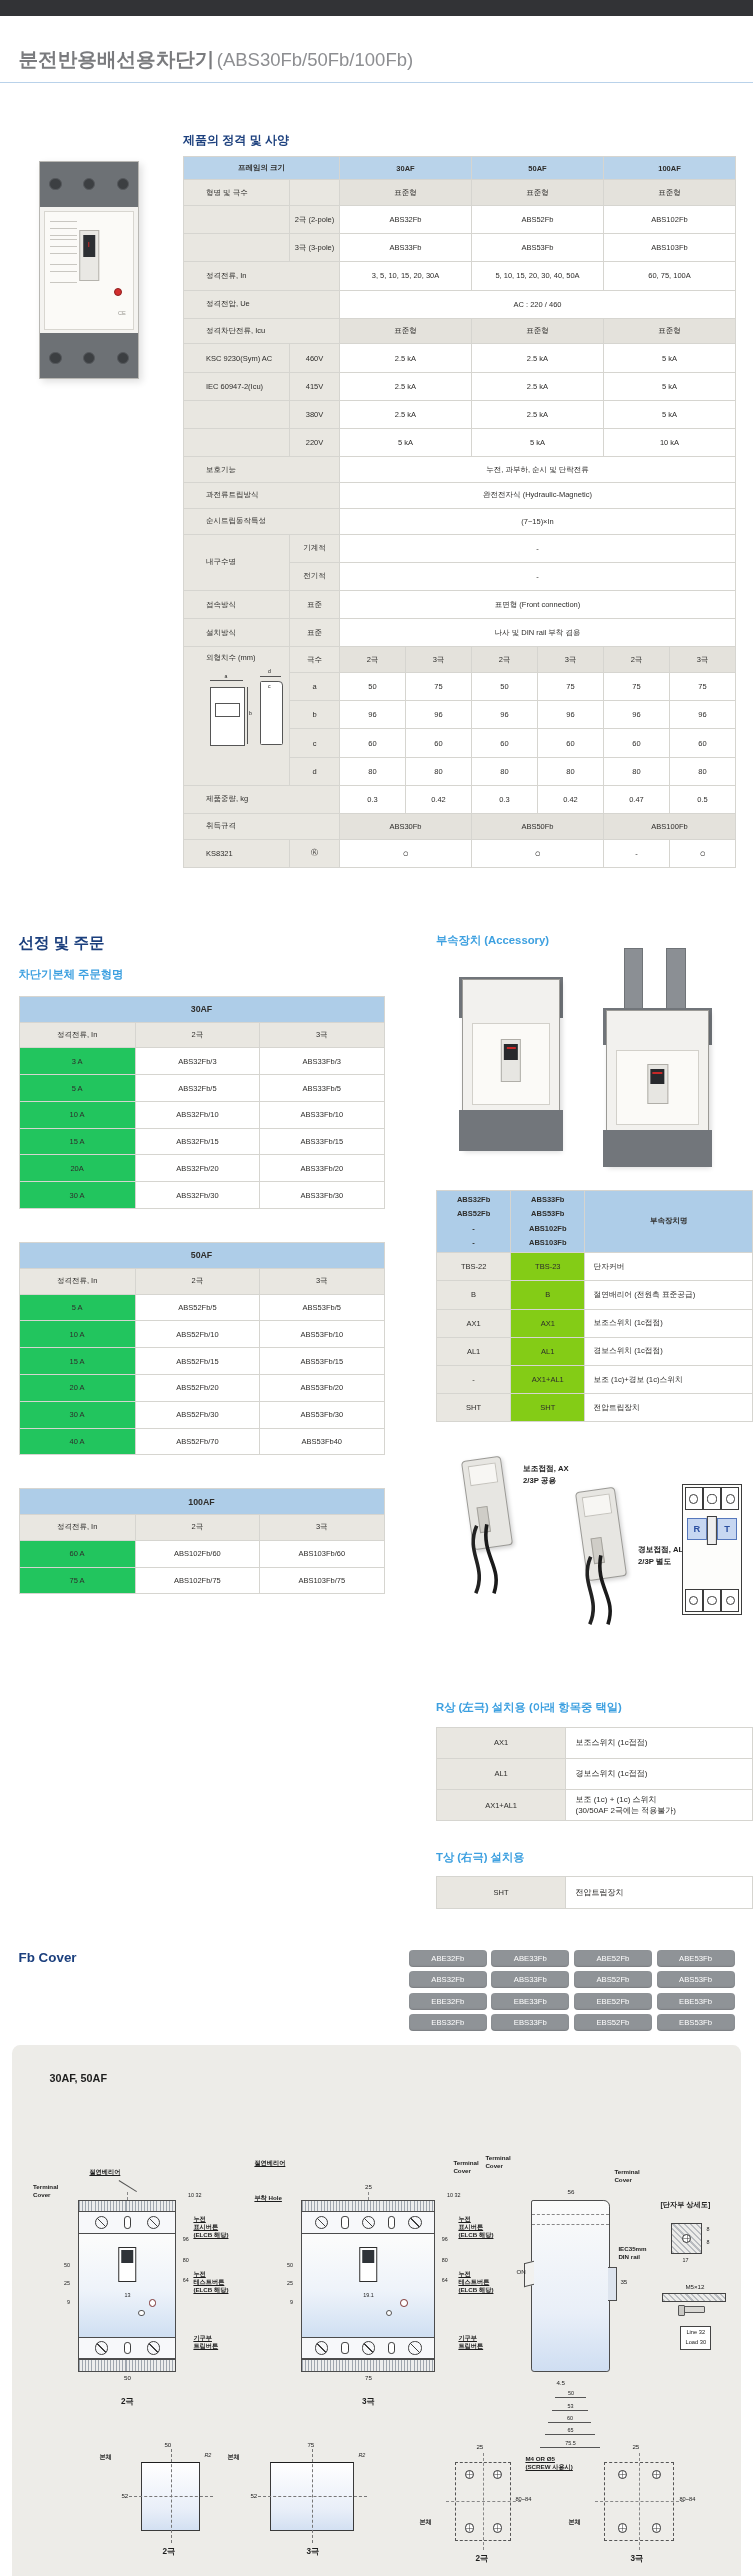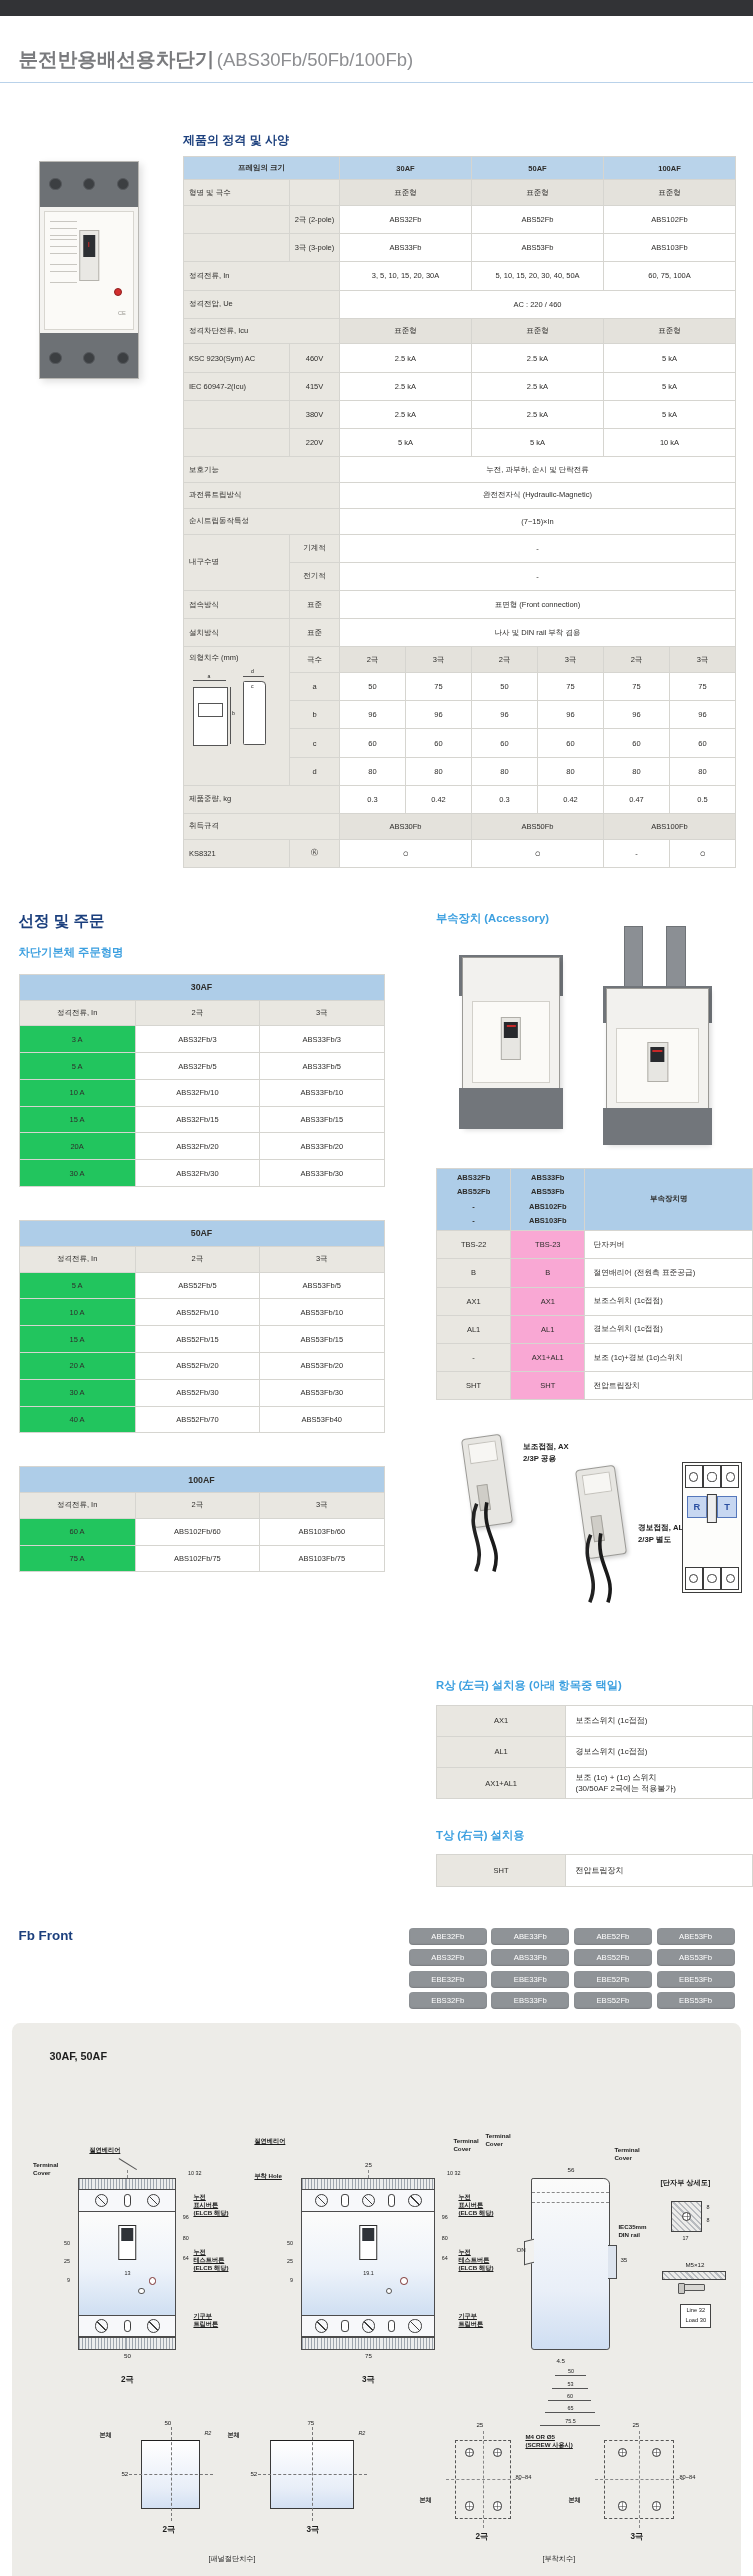--- a/index.html
+++ b/index.html
@@ -33,7 +33,7 @@
   td{font-size:7.5px;color:#2e2d2b;text-align:center;vertical-align:middle;border:0.5px solid #d6d5d0;padding:2.1px 3.1px;}
   .spec{margin:7.2px 0 0 183px;width:552px;table-layout:fixed;border-top:1px solid #98978f;border-bottom:1px solid #98978f;}
   .spec td.hdr{background:#b9d3ea;font-weight:bold;height:17.5px;}
-  .spec td.lab{background:#e9e7e1;text-align:left;padding-left:5px;}
+  .spec td.lab{background:#e9e7e1;text-align:left;padding-left:22px;}
   .spec td.sub{background:#e9e7e1;}
   .spec td.gray{background:#e4e2dc;}
   .spec td{height:20.6px;}

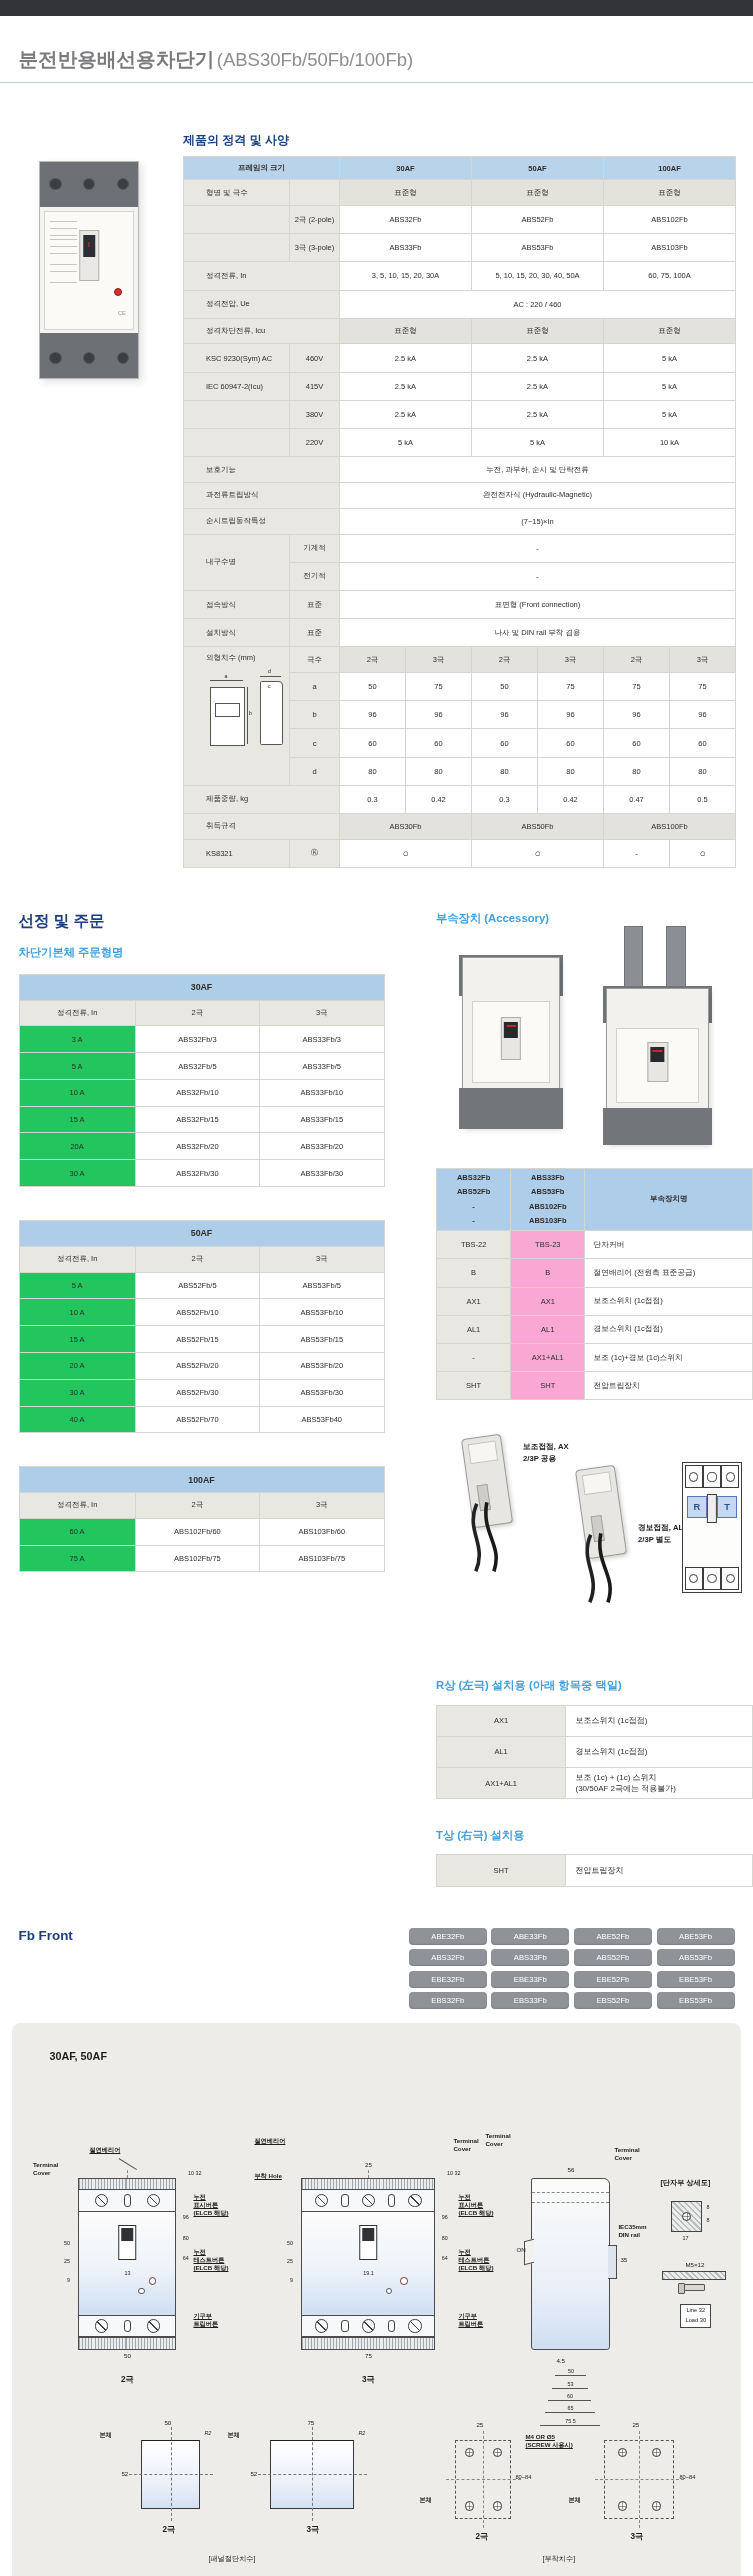--- a/index.html
+++ b/index.html
@@ -43,7 +43,7 @@
   .mdl{position:absolute;font-size:5.2px;color:#222;}
   .mdbar{position:absolute;background:#555;}
   
-  .two-col{display:flex;margin-top:43px;}
+  .two-col{display:flex;margin-top:65px;}
   .left-col{width:384px;padding-left:18.5px;box-sizing:border-box;}
   .right-col{width:369px;padding-left:52px;box-sizing:border-box;position:relative;}
   .ord{width:366px;margin-top:13.4px;border-top:1px solid #98978f;border-bottom:1px solid #98978f;}

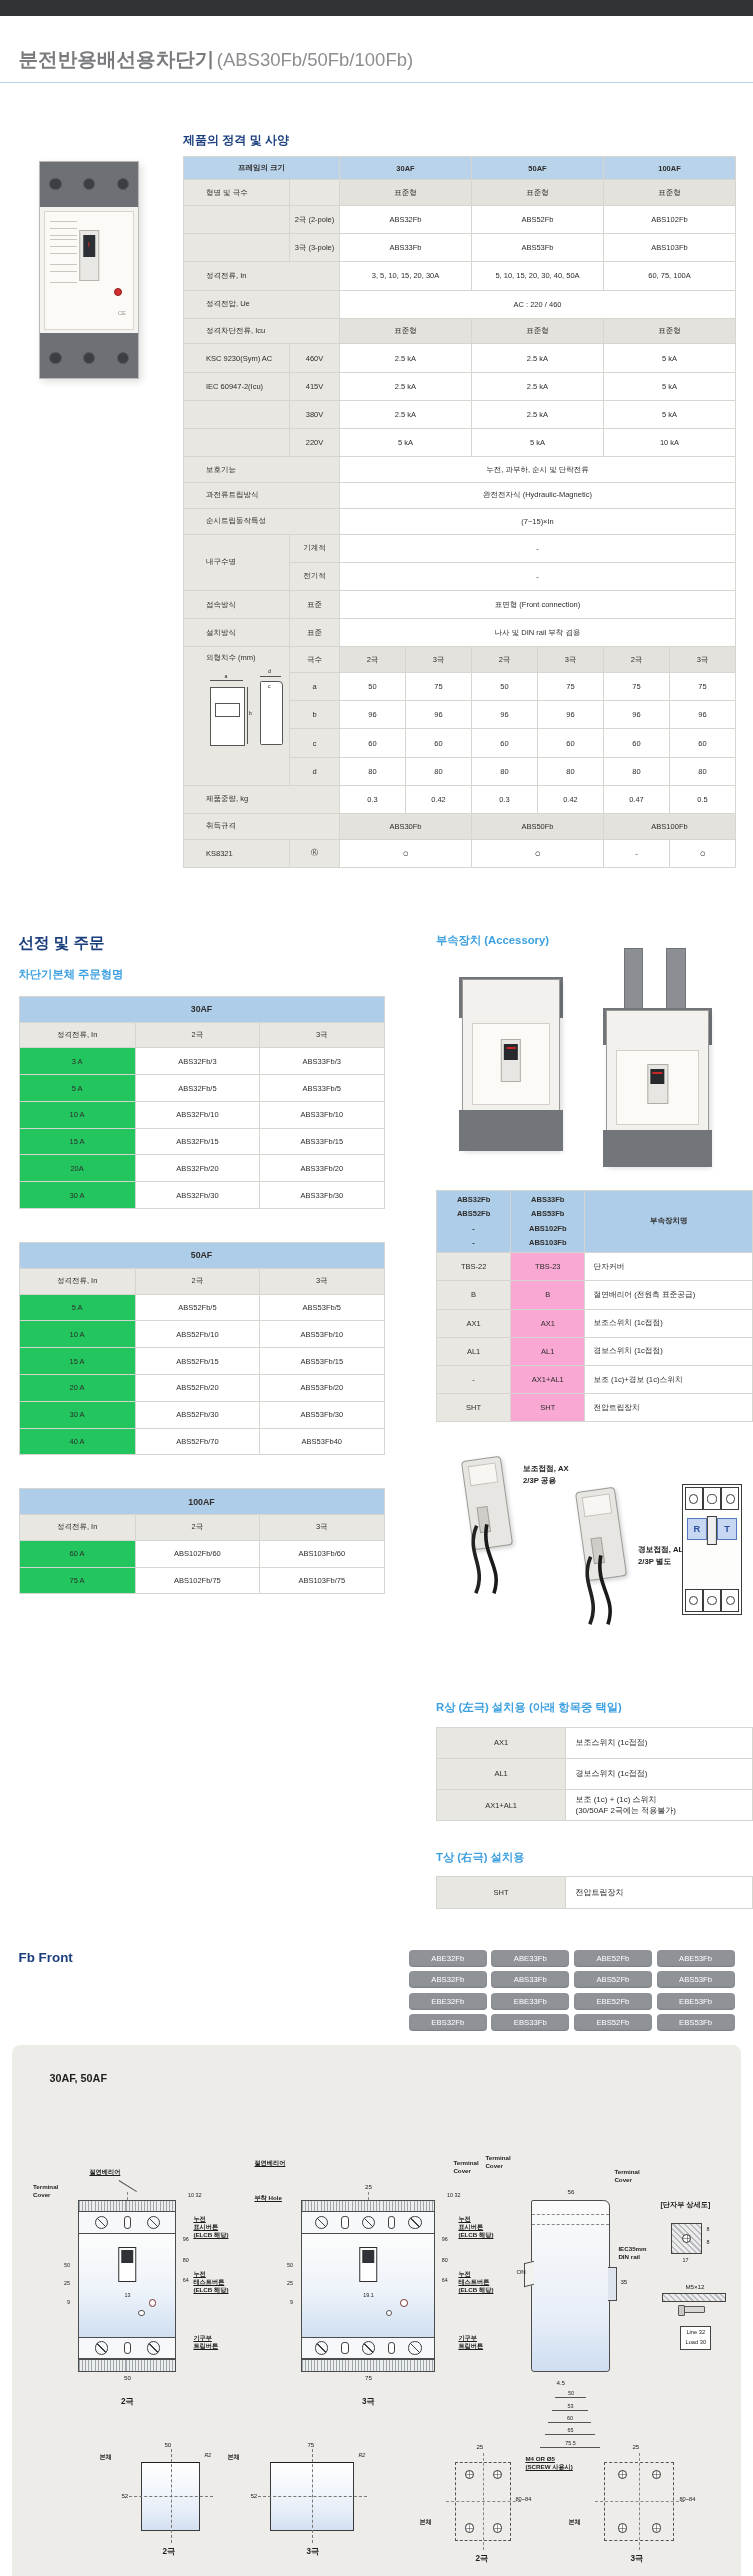--- a/index.html
+++ b/index.html
@@ -66,7 +66,7 @@
   .acc{width:317px;border-top:1px solid #98978f;border-bottom:1px solid #98978f;}
   .acc .bh{background:#aecde8;font-weight:bold;white-space:pre-line;line-height:1.9;}
   .acc .c1{background:#e9e7e1;width:67px;}
-  .acc .c2{background:#f9a8d4;width:67px;}
+  .acc .c2{background:#84cc16;width:67px;}
   .acc .c3{text-align:left;padding-left:8.2px;font-size:7.7px;}
   .accphotos2{position:relative;height:278px;}
   .sw{position:absolute;width:38px;height:88px;background:#e7e6e2;border:0.5px solid #9b9a96;border-radius:4.1px;box-shadow:1.5px 2.1px 4.1px rgba(0,0,0,.18);}

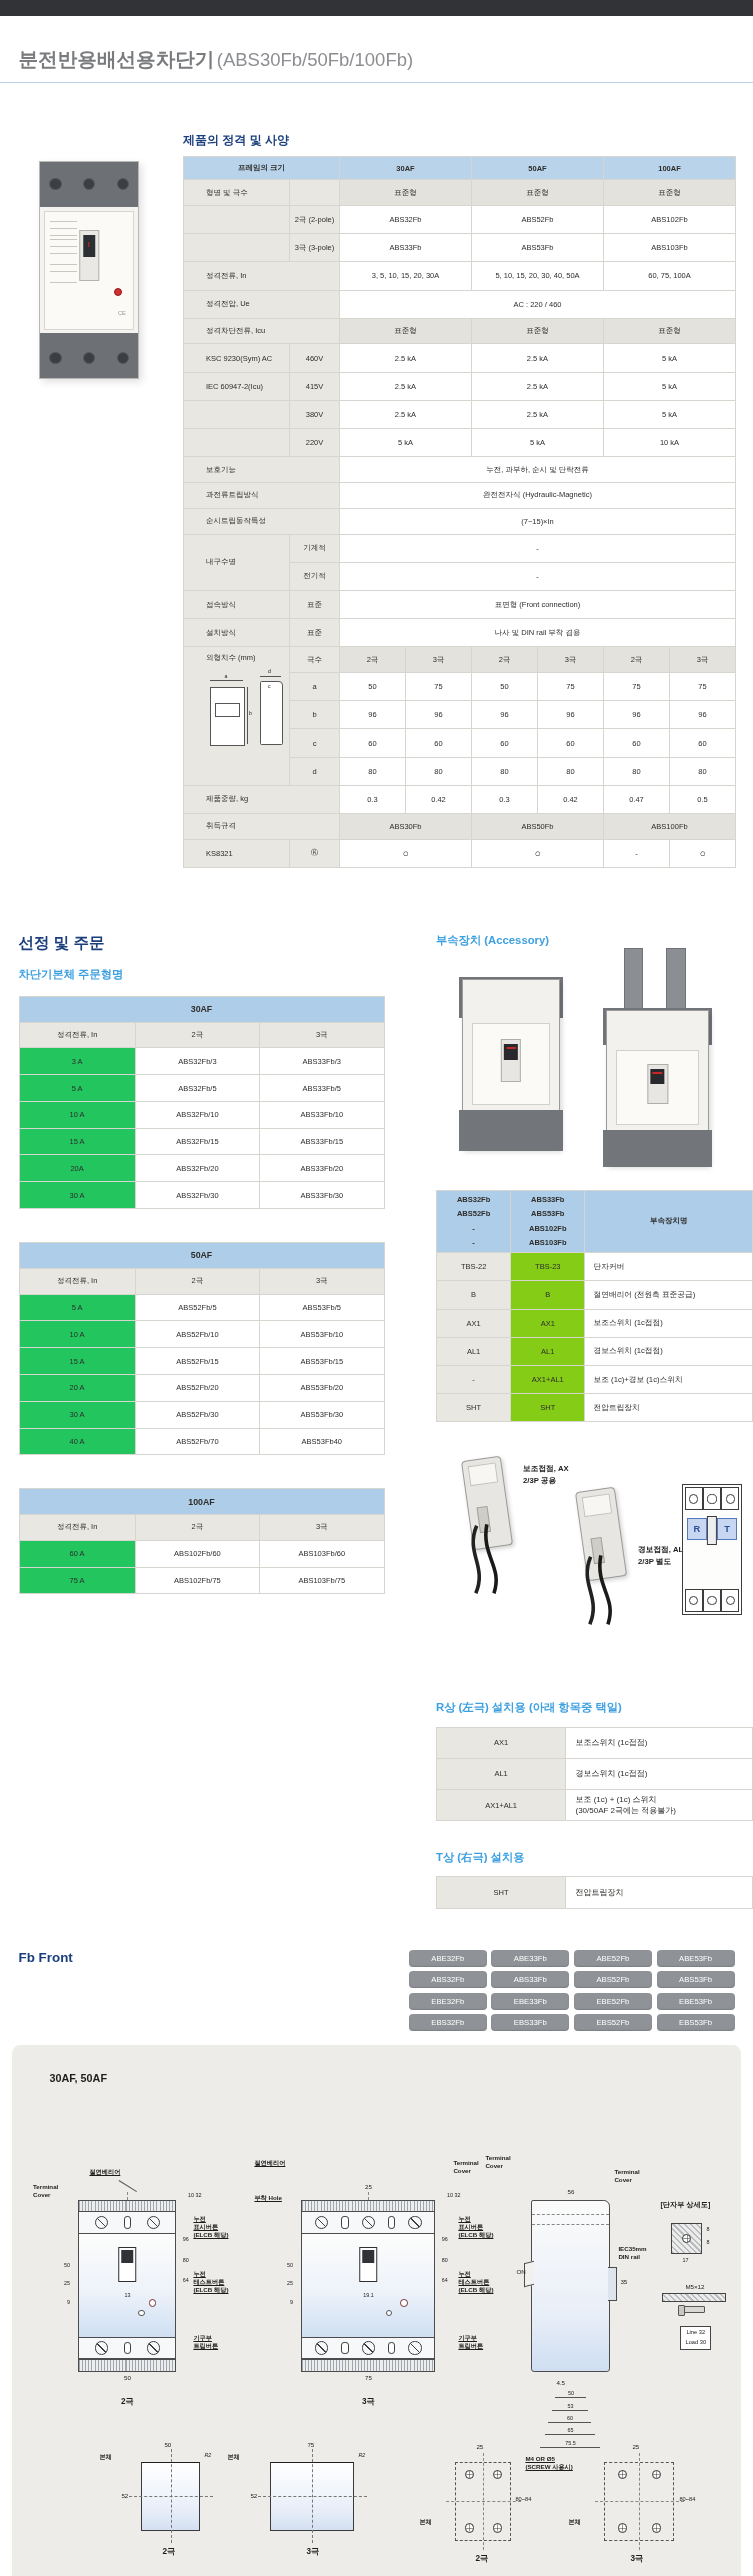--- a/index.html
+++ b/index.html
@@ -657,7 +657,7 @@
   </div>
 
   <div class="fbsec">
-    <p class="h-navy">Fb Front</p>
+    <p class="h-navy">Fb Cover</p>
     <div class="fbgrid">
 
     <div class="pill">ABE32Fb</div>

